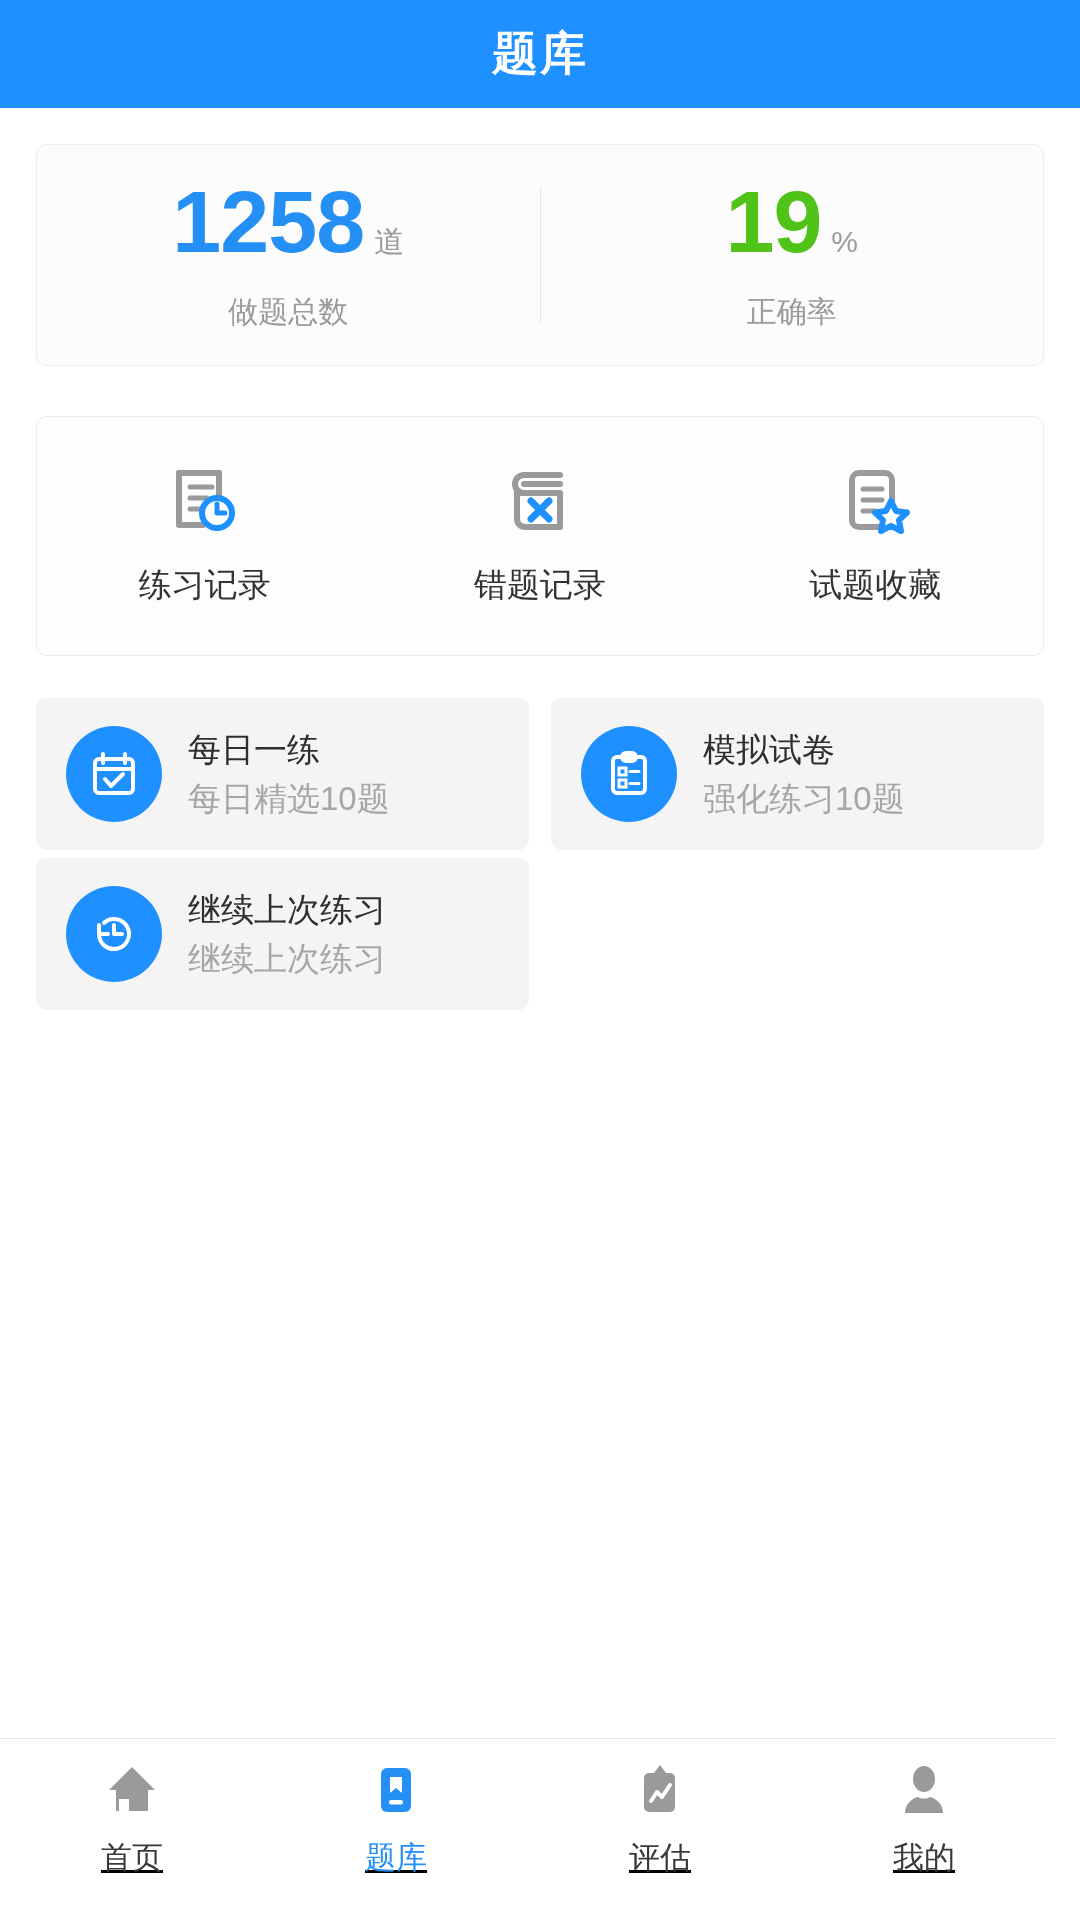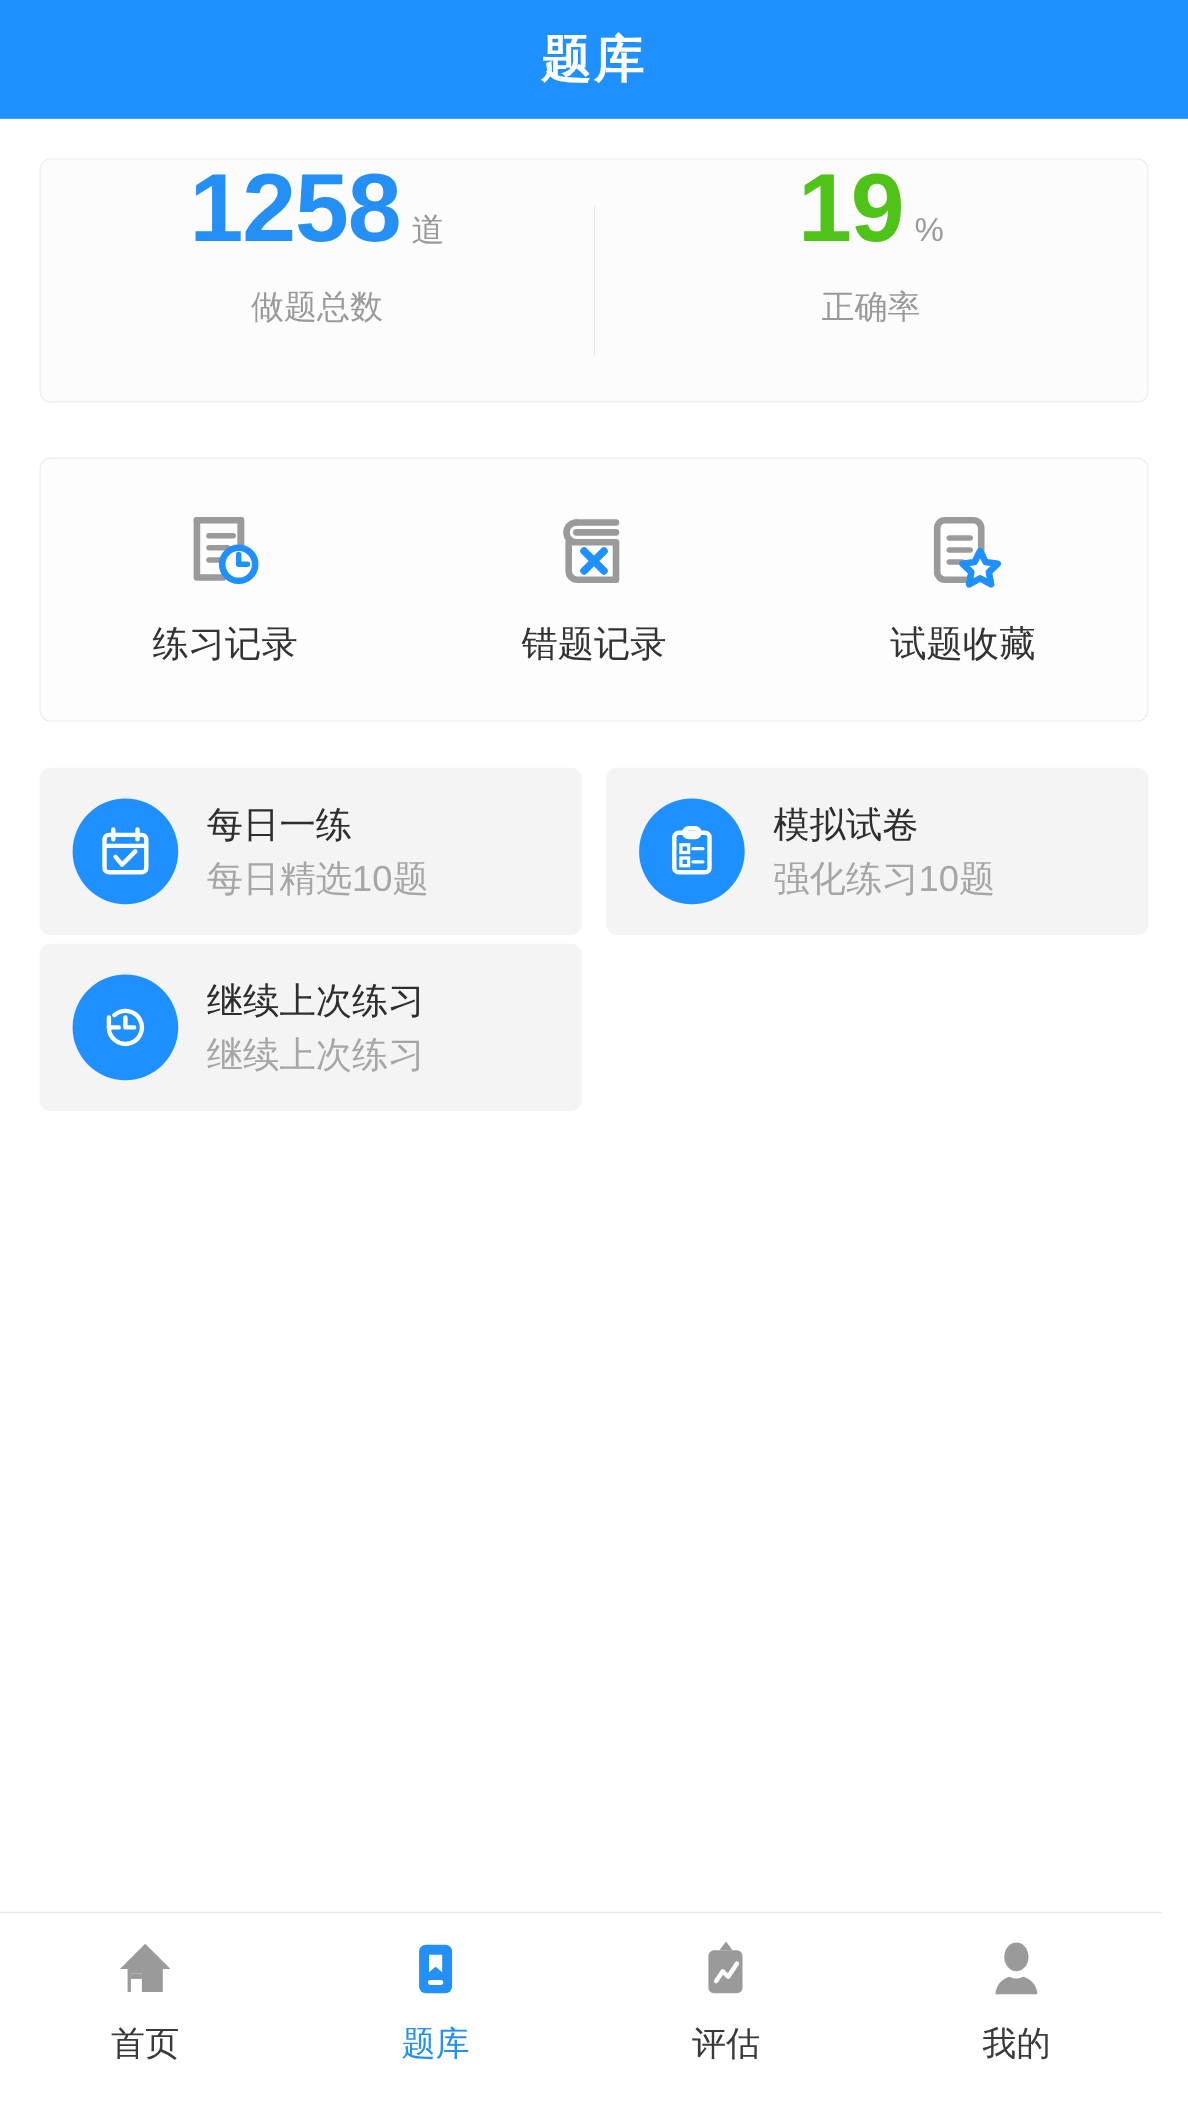--- a/index.html
+++ b/index.html
@@ -52,7 +52,7 @@
     display: flex;
     flex-direction: column;
     align-items: center;
-    justify-content: flex-start;
+    justify-content: center;
     position: relative;
   }
   .stat-divider {

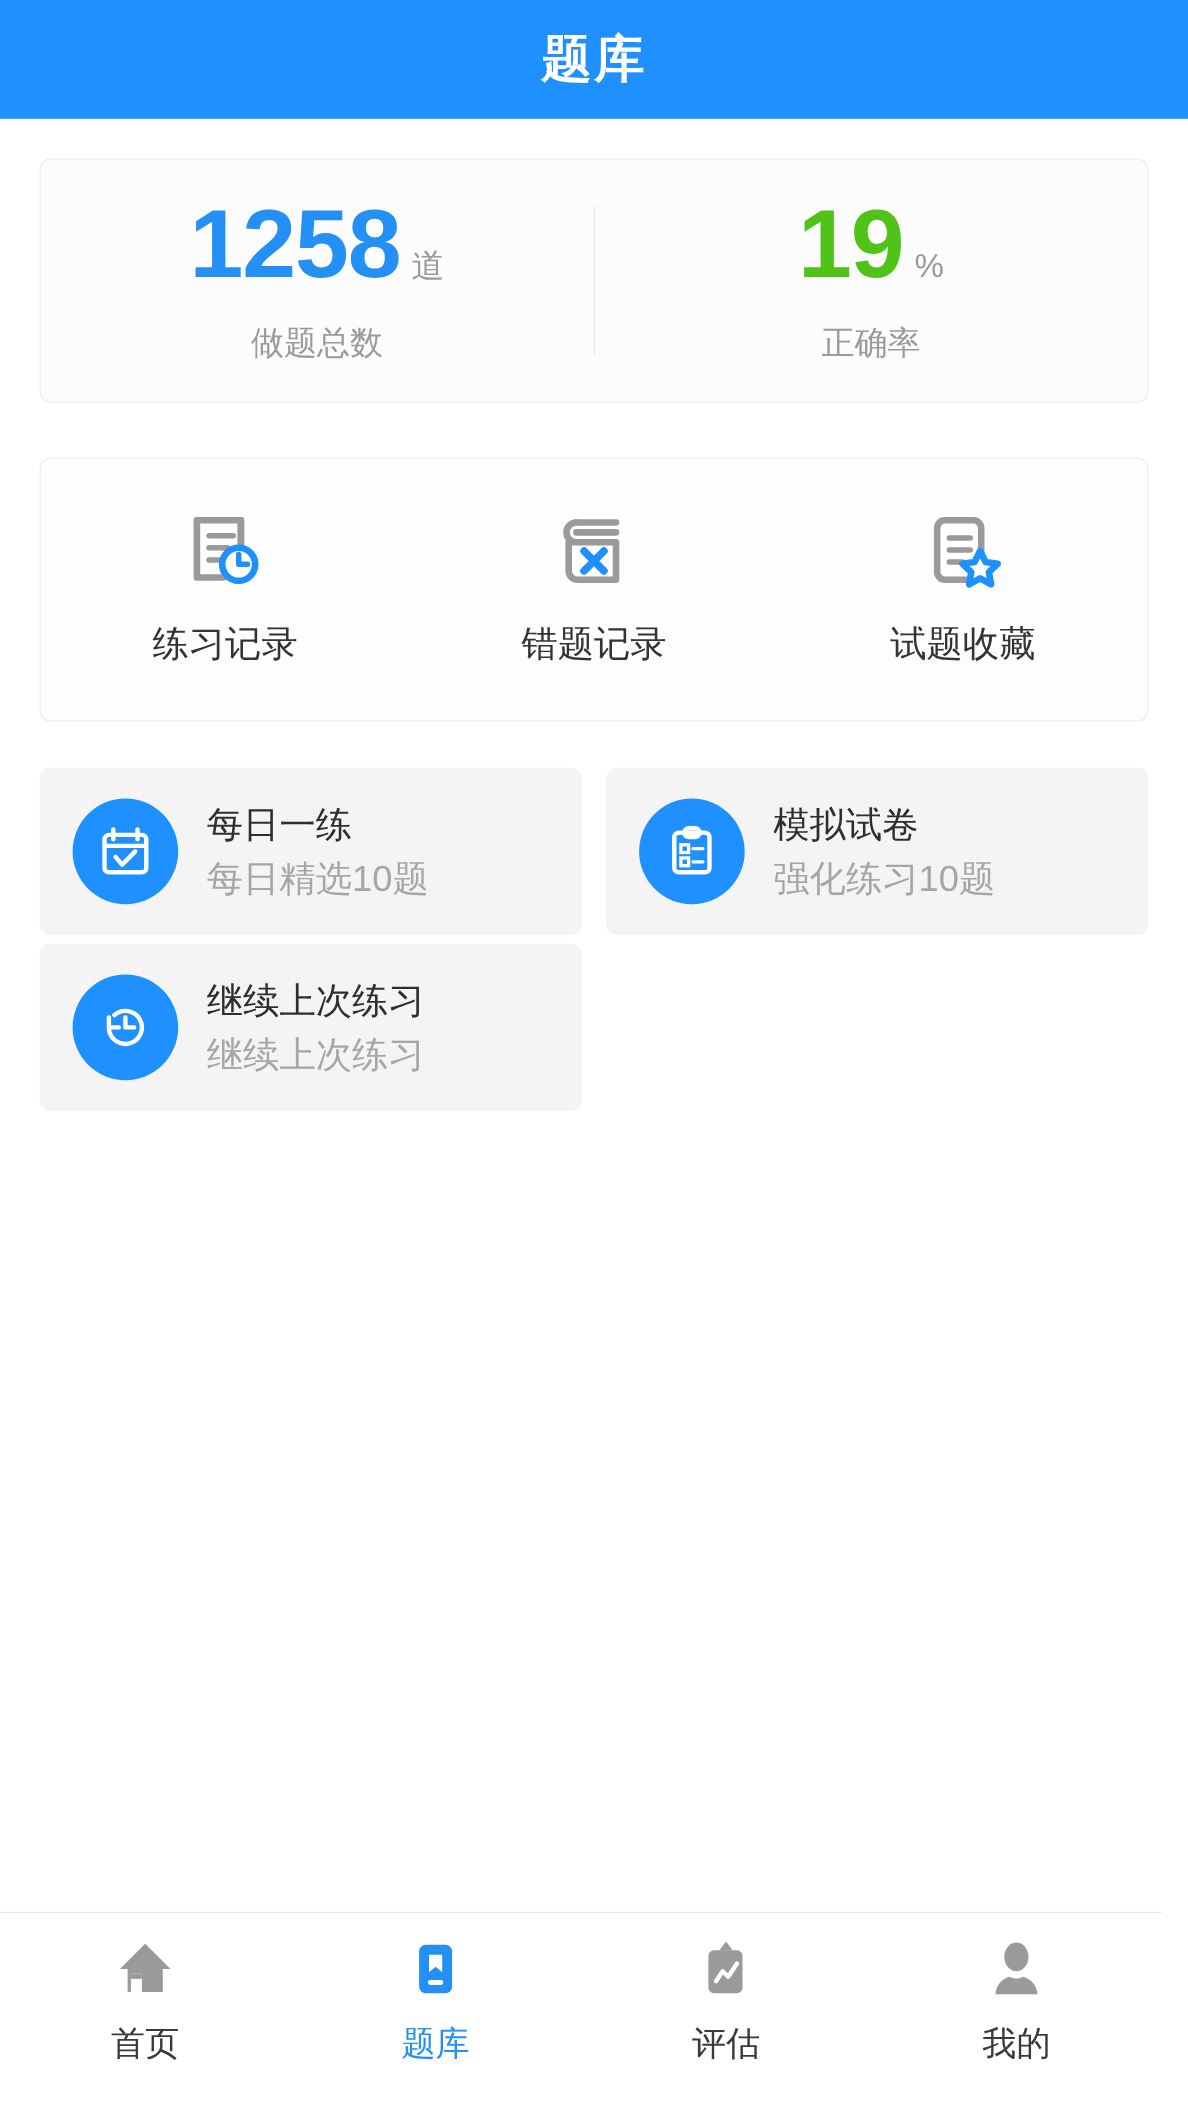--- a/index.html
+++ b/index.html
@@ -173,6 +173,7 @@
     align-items: flex-start;
     box-sizing: border-box;
     padding-top: 22px;
+    text-decoration: underline;
   }
   .nav-item {
     flex: 1;

